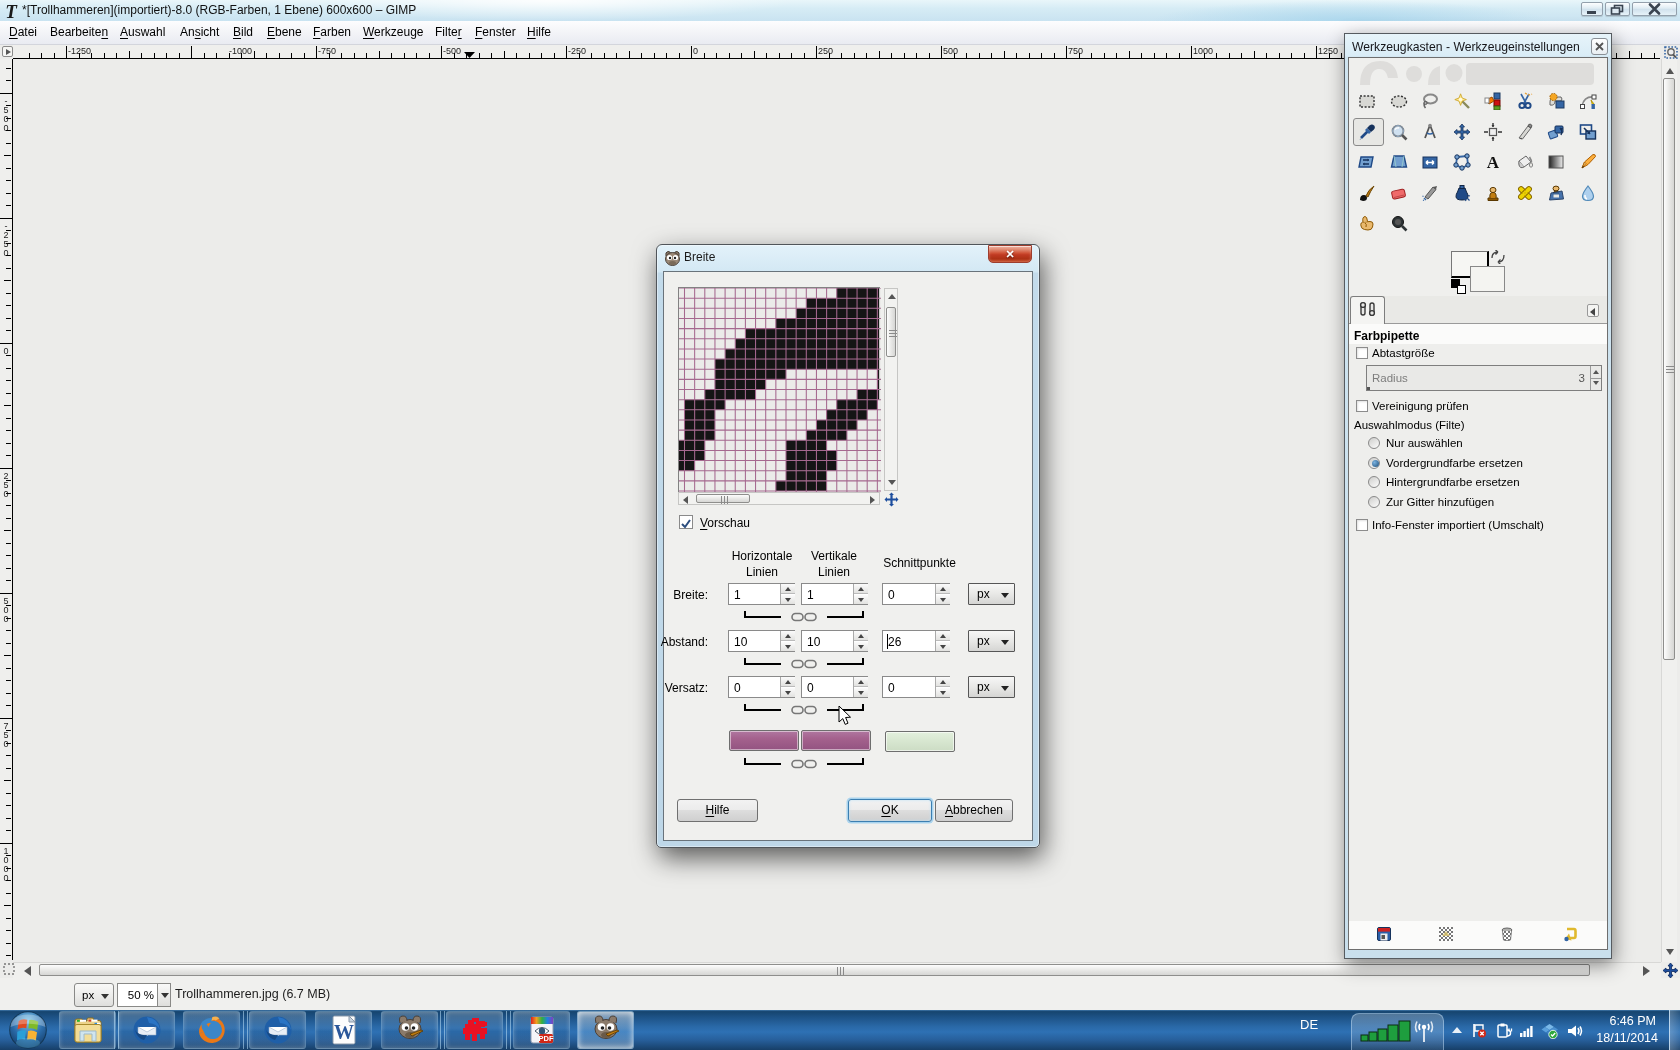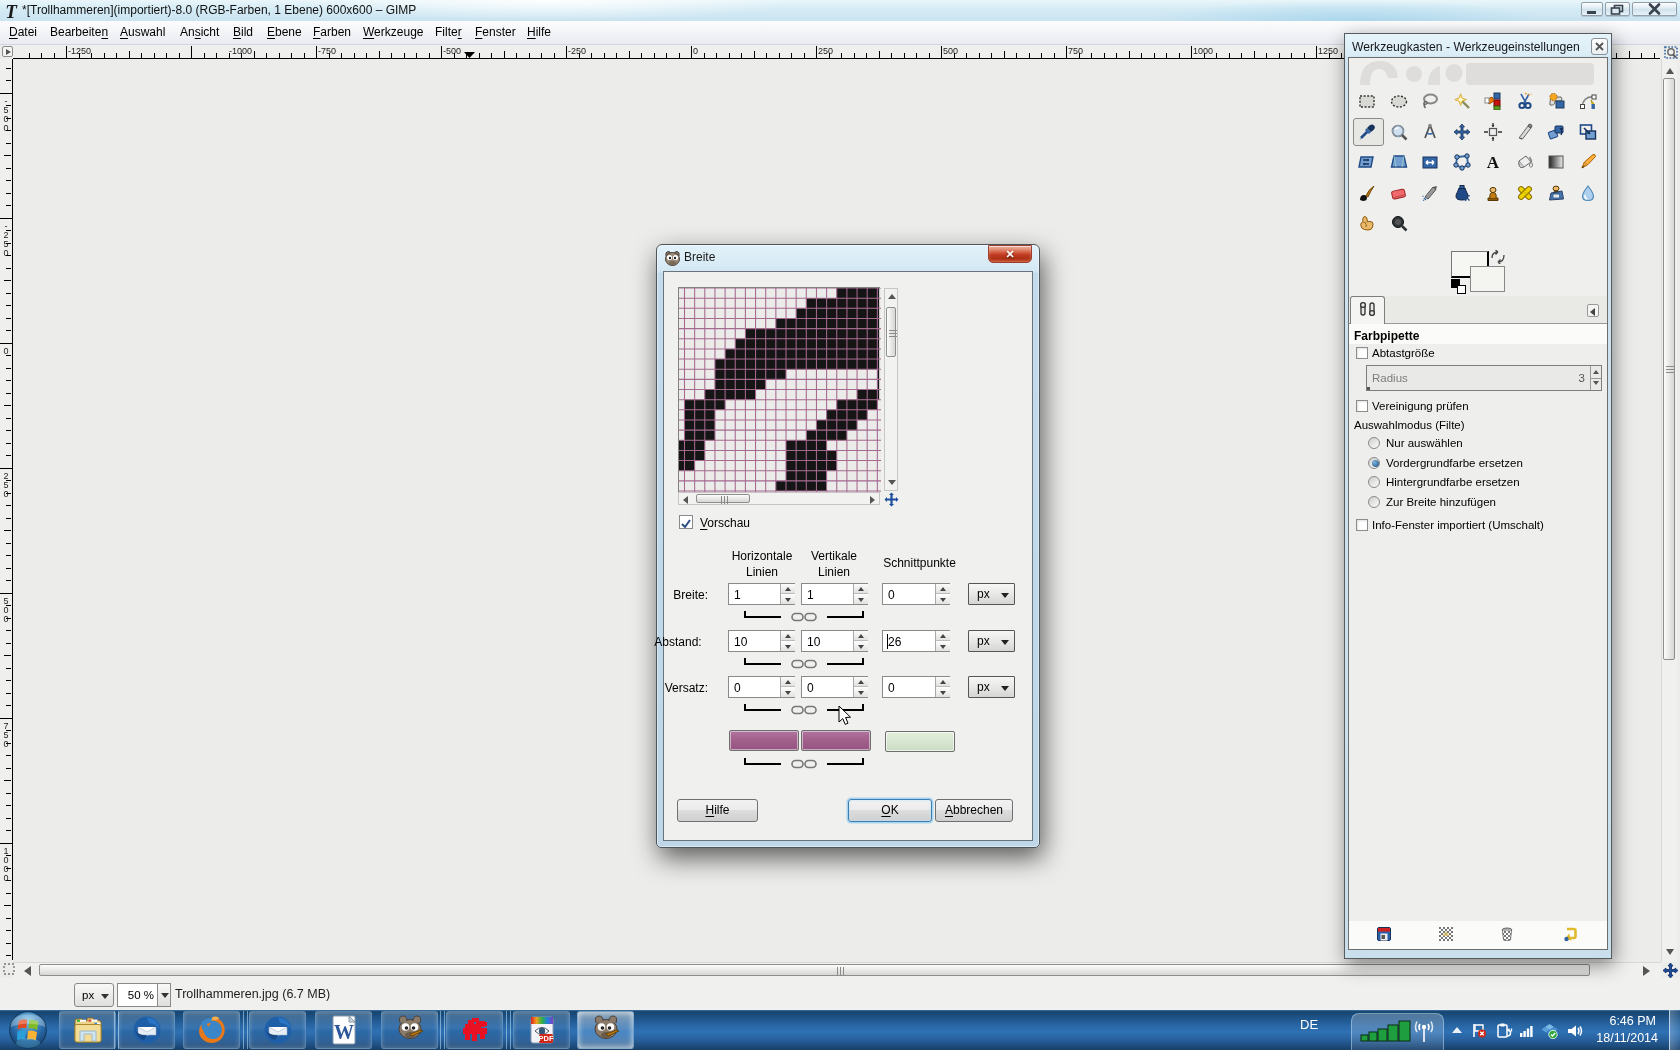--- a/index.html
+++ b/index.html
@@ -911,7 +911,7 @@
 <div class="radio" style="left:1368px;top:476px;"></div>
 <div class="olab" style="left:1386px;top:476px;">Hintergrundfarbe ersetzen</div>
 <div class="radio" style="left:1368px;top:496px;"></div>
-<div class="olab" style="left:1386px;top:496px;">Zur Breite hinzufügen</div>
+<div class="olab" style="left:1386px;top:496px;">Zur Gitter hinzufügen</div>
 <div class="cb" style="left:1356px;top:519px;"></div>
 <div class="olab" style="left:1372px;top:519px;">Info-Fenster importiert (Umschalt)</div>
 

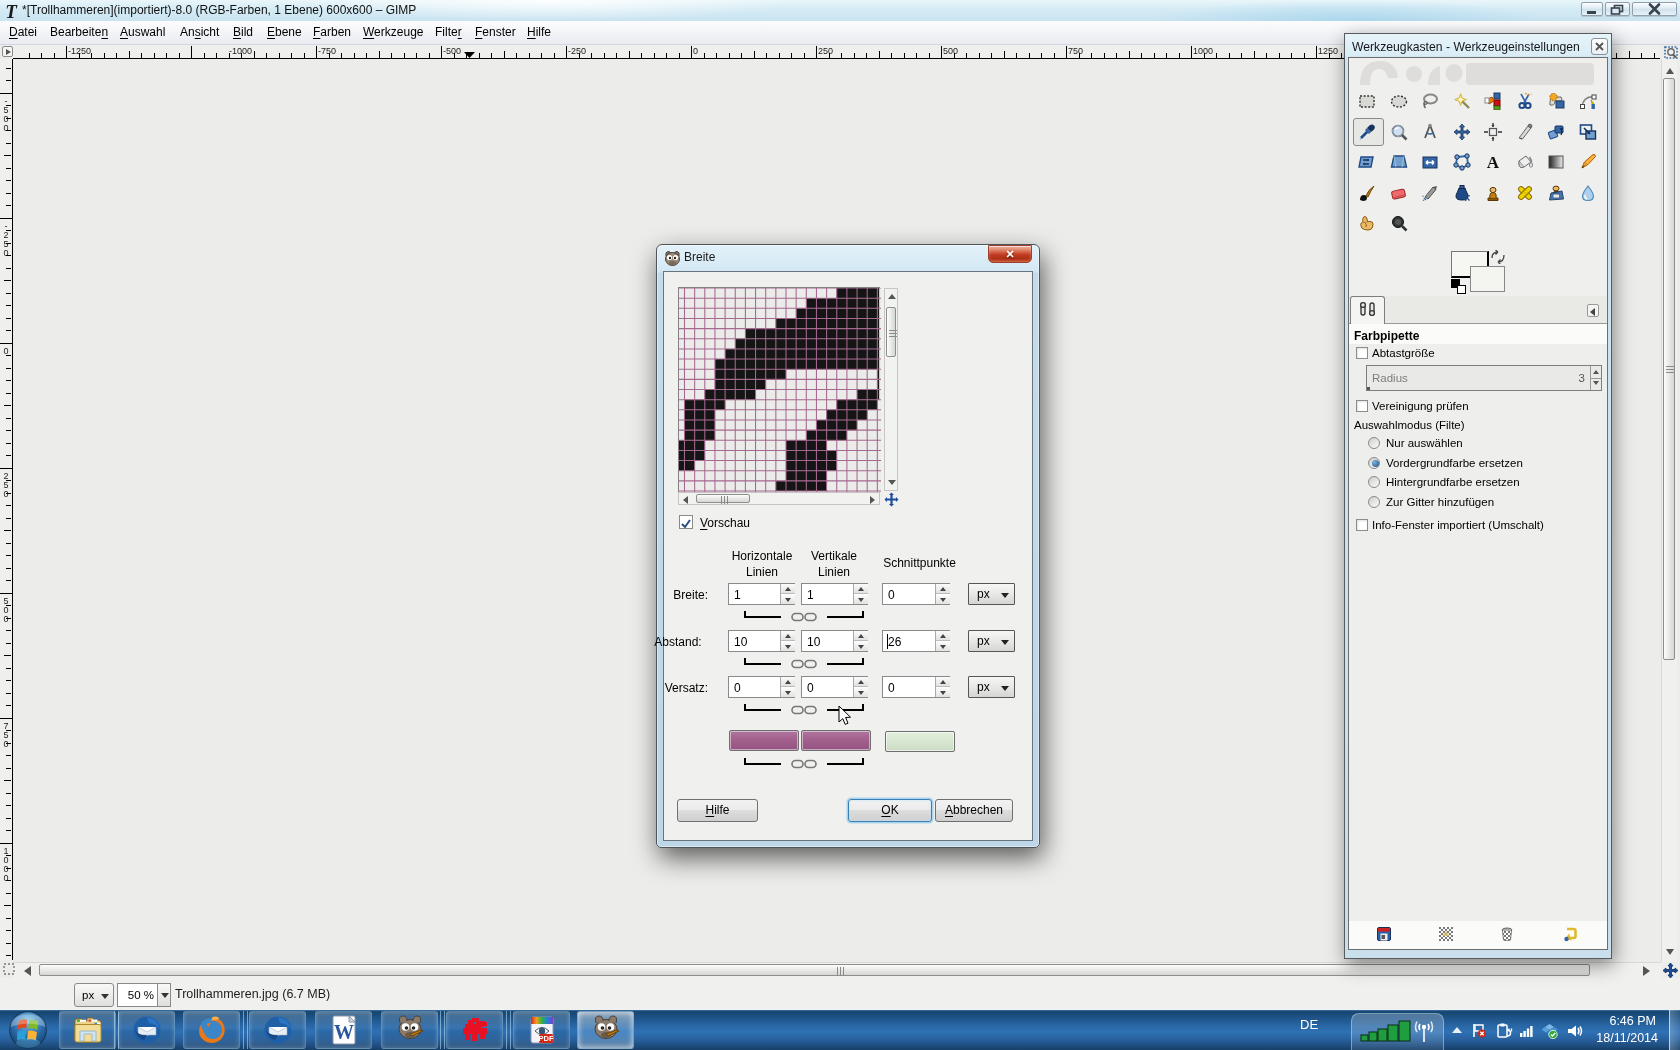--- a/index.html
+++ b/index.html
@@ -526,7 +526,7 @@
 <div class="dlab" style="left:882px;top:556px;width:75px;text-align:center;">Schnittpunkte</div>
 
 <div class="dlab" style="left:648px;top:588px;width:60px;text-align:right;">Breite:</div>
-<div class="dlab" style="left:648px;top:635px;width:60px;text-align:center;">Abstand:</div>
+<div class="dlab" style="left:648px;top:635px;width:60px;text-align:right;">Abstand:</div>
 <div class="dlab" style="left:648px;top:681px;width:60px;text-align:right;">Versatz:</div>
 
 <div id="spinboxes">

